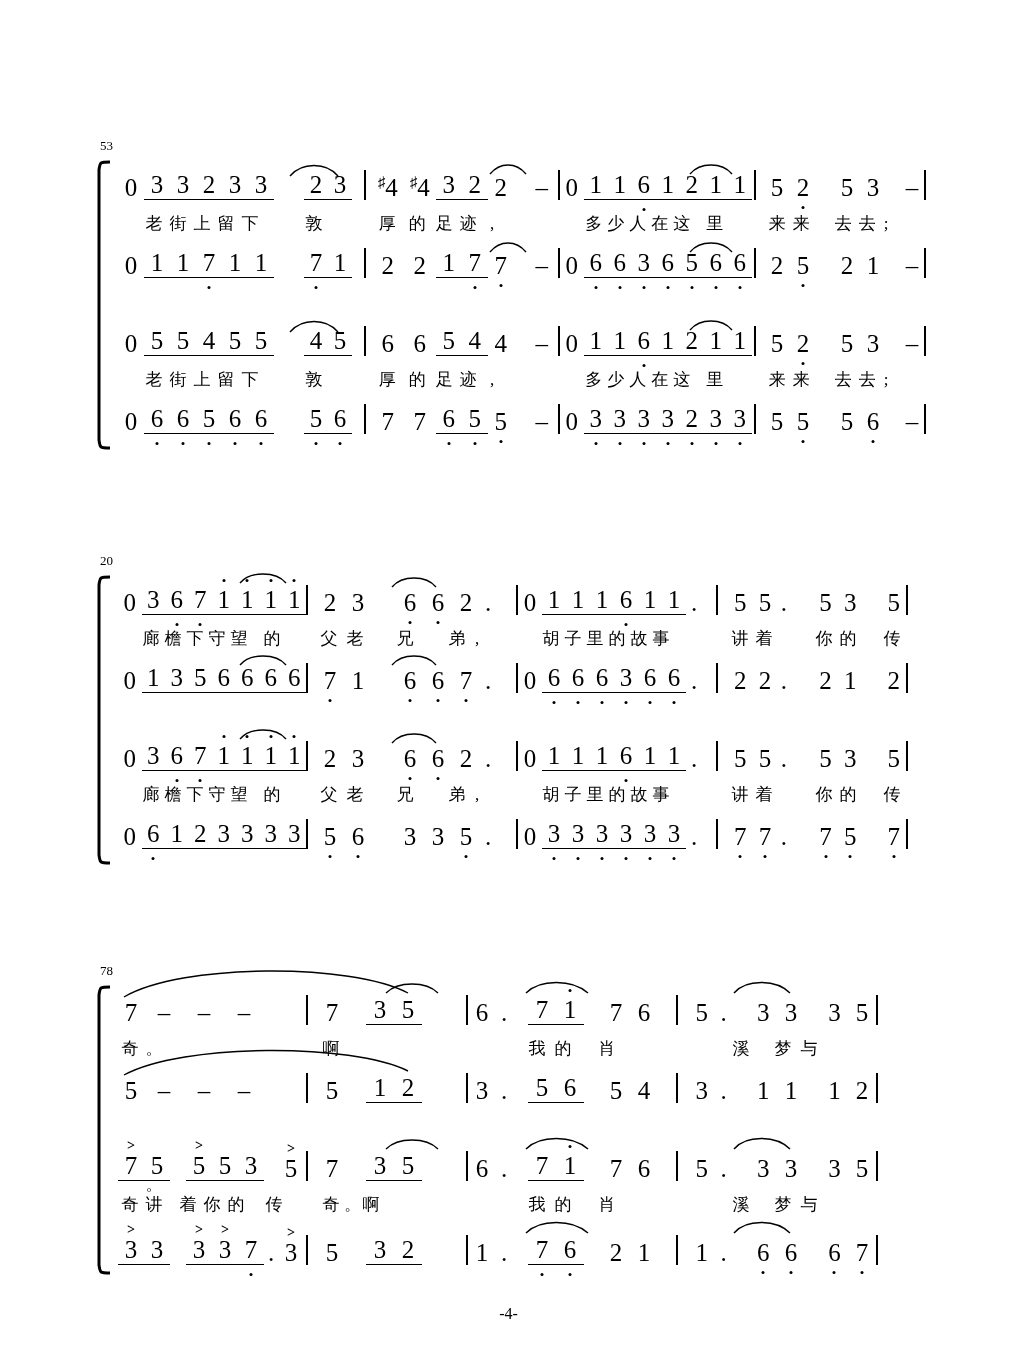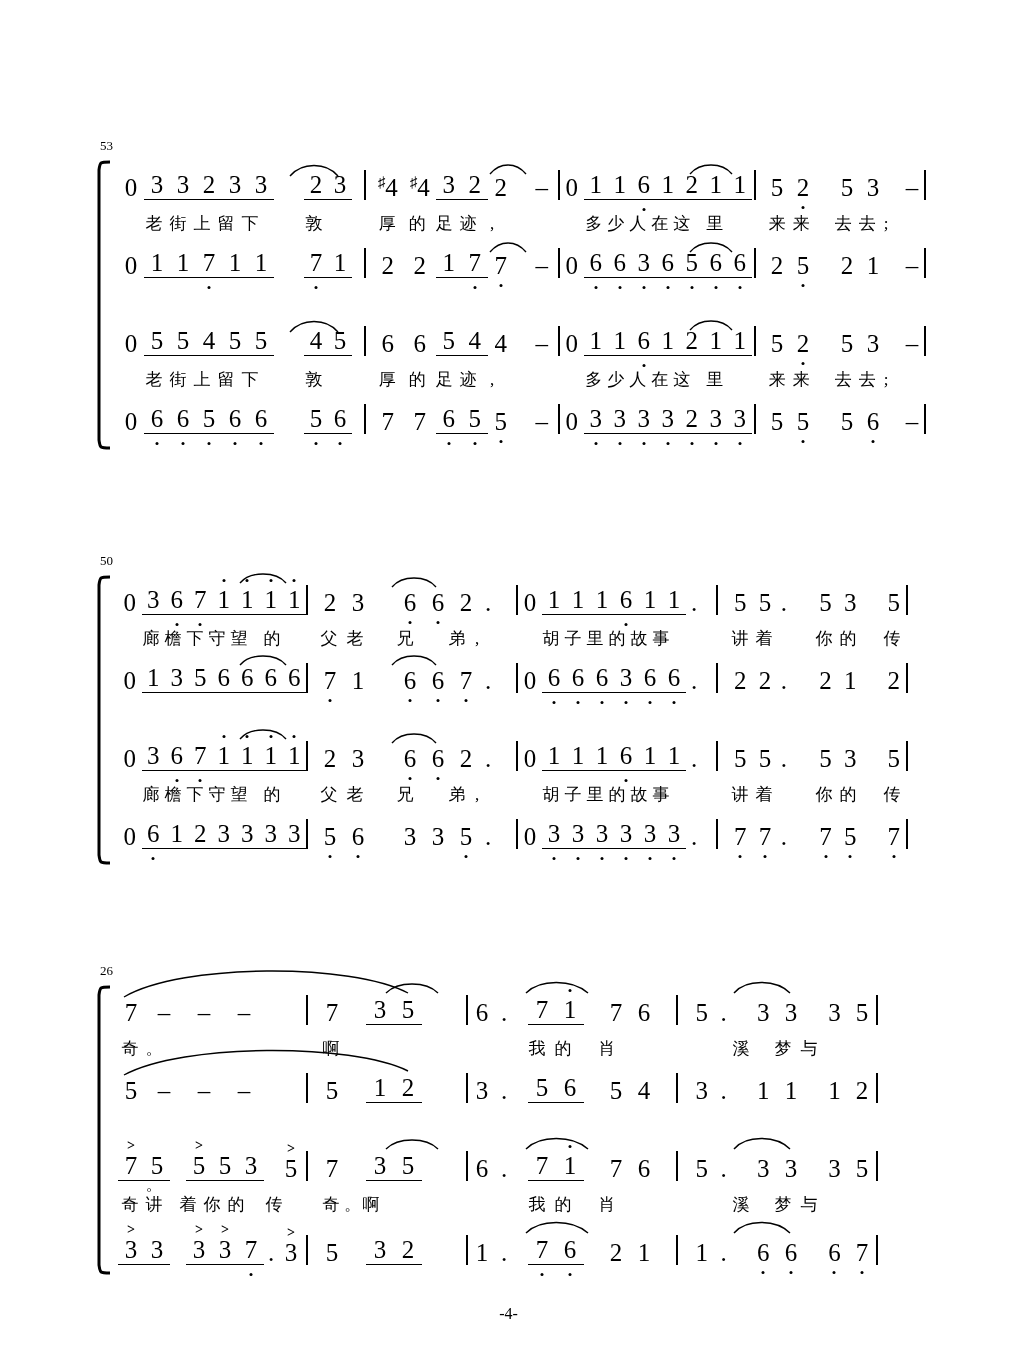--- a/index.html
+++ b/index.html
@@ -458,7 +458,7 @@
   </div>
 
   <div class="system" style="top:575px; height:300px;">
-    <div class="sys-num">50</div>
+    <div class="sys-num">20</div>
     <div class="brace">
       <svg width="16" height="290" viewBox="0 0 16 290">
         <path d="M14 2 C 4 2, 4 2, 3 10 L3 280 C4 288, 4 288, 14 288" fill="none" stroke="#000" stroke-width="3"></path>

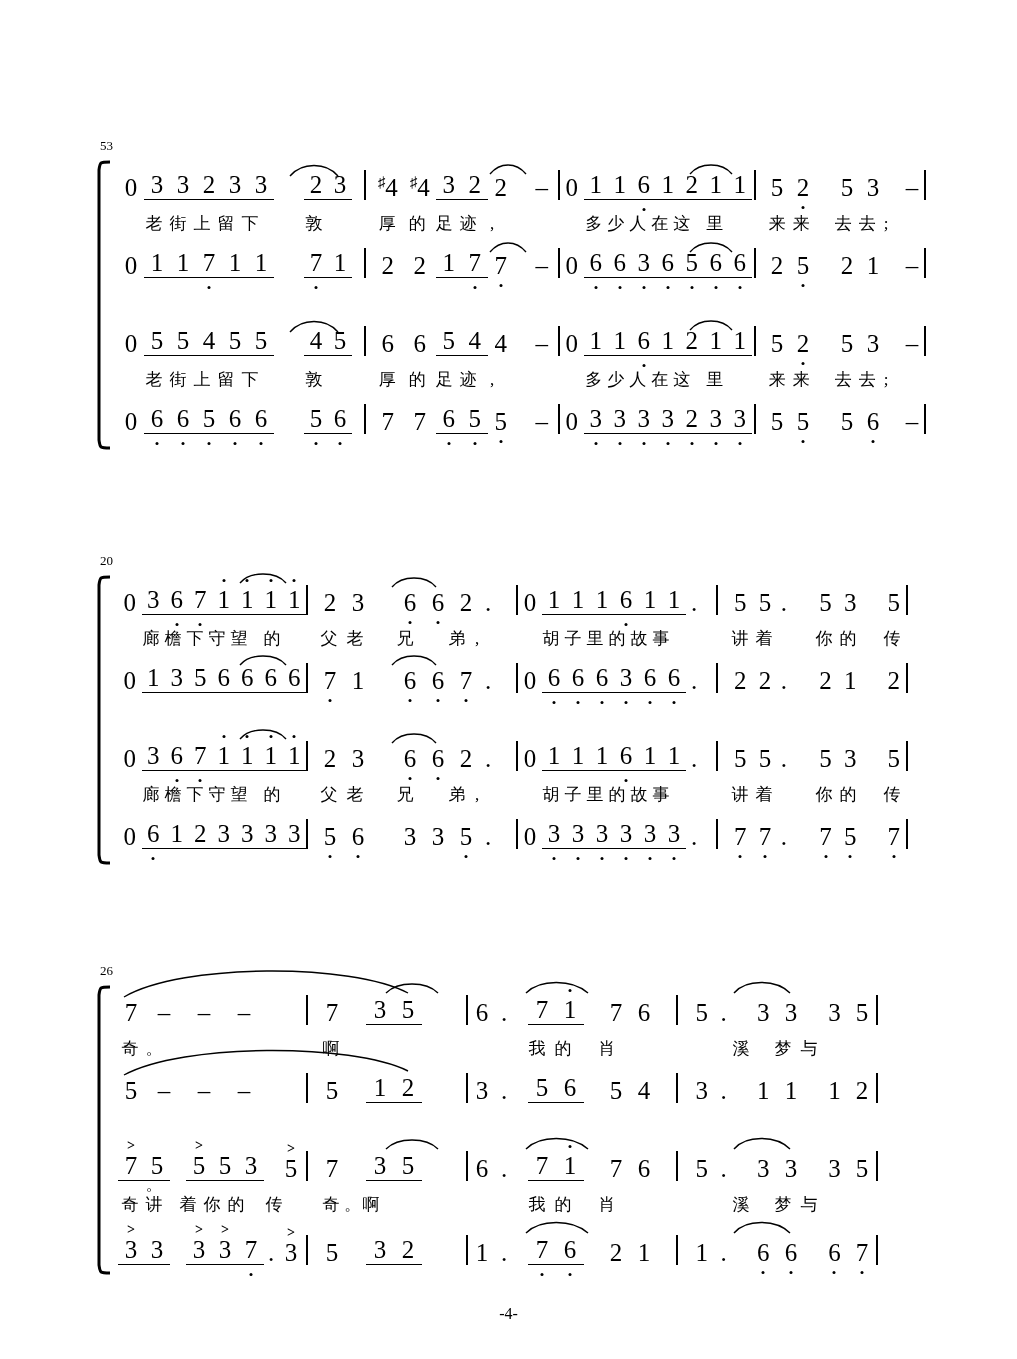--- a/index.html
+++ b/index.html
@@ -747,7 +747,7 @@
   </div>
 
   <div class="system" style="top:985px; height:300px;">
-    <div class="sys-num">26</div>
+    <div class="sys-num">78</div>
     <div class="brace">
       <svg width="16" height="290" viewBox="0 0 16 290">
         <path d="M14 2 C 4 2, 4 2, 3 10 L3 280 C4 288, 4 288, 14 288" fill="none" stroke="#000" stroke-width="3"></path>

